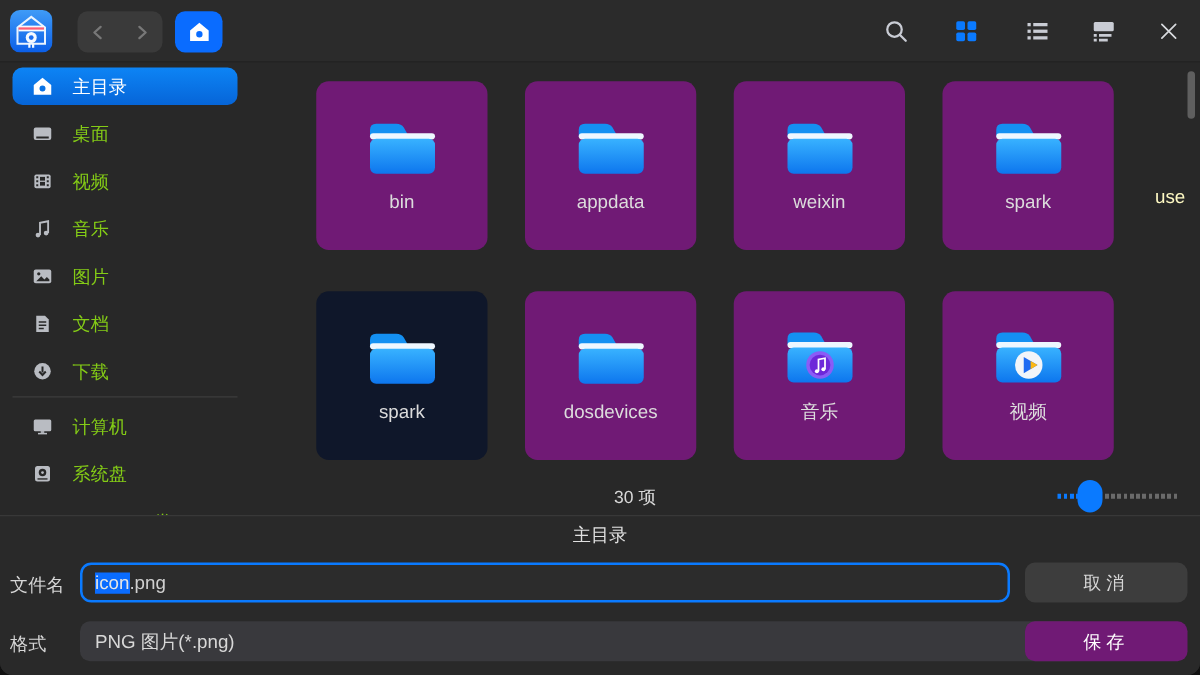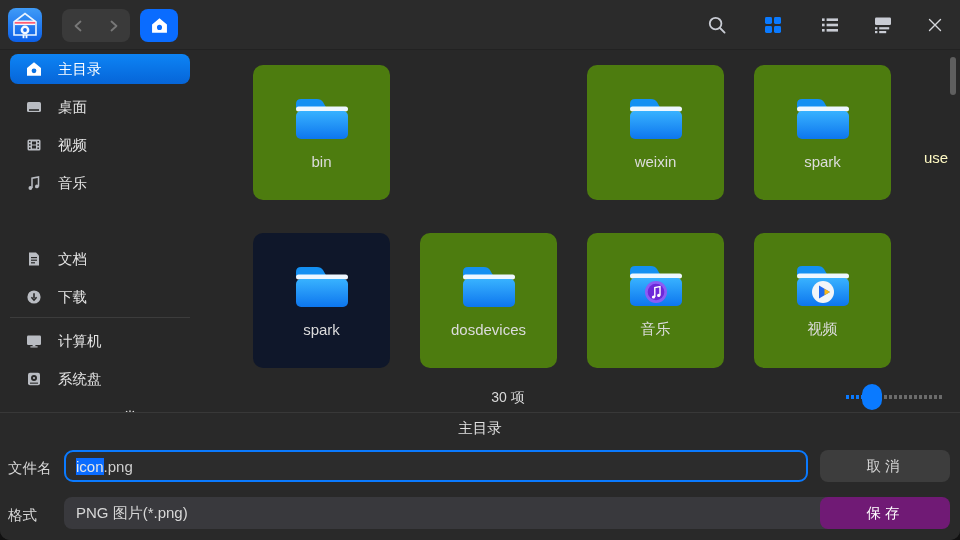--- a/index.html
+++ b/index.html
@@ -24,7 +24,7 @@
   
   .sidebar { position:absolute; left:0; top:50px; width:230px; height:362px; overflow:hidden; }
   .side-item { position:absolute; left:10px; width:180px; height:30px; border-radius:8px;
-               display:flex; align-items:center; padding-left:16px; gap:16px; font-size:14.5px; color:#e5e5e5; }
+               display:flex; align-items:center; padding-left:16px; gap:16px; font-size:14.5px; color:#84cc16; }
   .side-item.selected { background:linear-gradient(180deg,#0d84f5,#0665d8); color:#fff; }
   .side-item .ic { width:16px; height:16px; display:flex; align-items:center; justify-content:center; }
   .side-divider { position:absolute; left:10px; top:267px; width:180px; height:1px; background:#3c3c3c; }

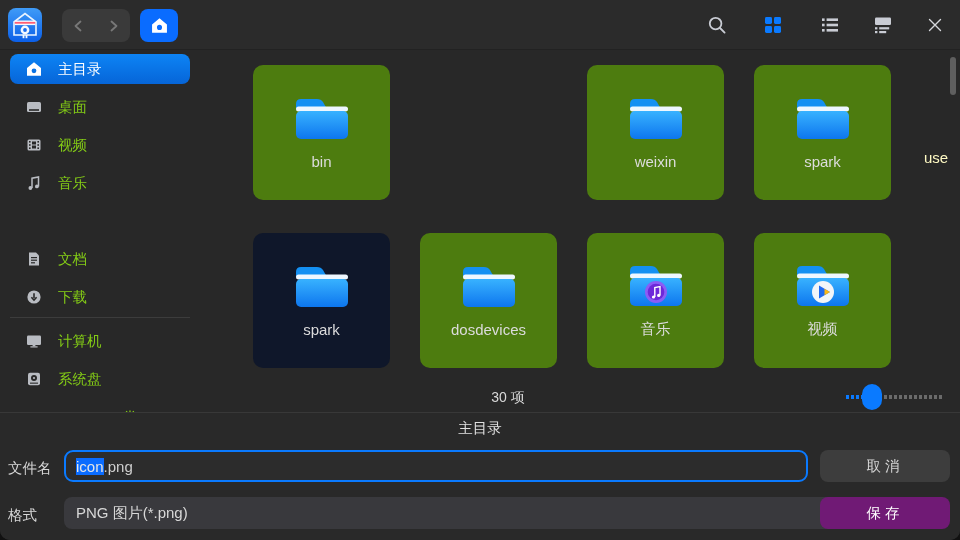--- a/index.html
+++ b/index.html
@@ -30,7 +30,7 @@
   .side-divider { position:absolute; left:10px; top:267px; width:180px; height:1px; background:#3c3c3c; }
 
   
-  .tile { position:absolute; width:137px; height:135px; background:#4d7c0f; border-radius:10px;
+  .tile { position:absolute; width:137px; height:135px; background:#701a75; border-radius:10px;
           display:flex; flex-direction:column; align-items:center; justify-content:center; }
   .tile.hover { background:#0f172a; }
   .tile .fname { margin-top:10px; font-size:15px; color:#dcdcdc; }

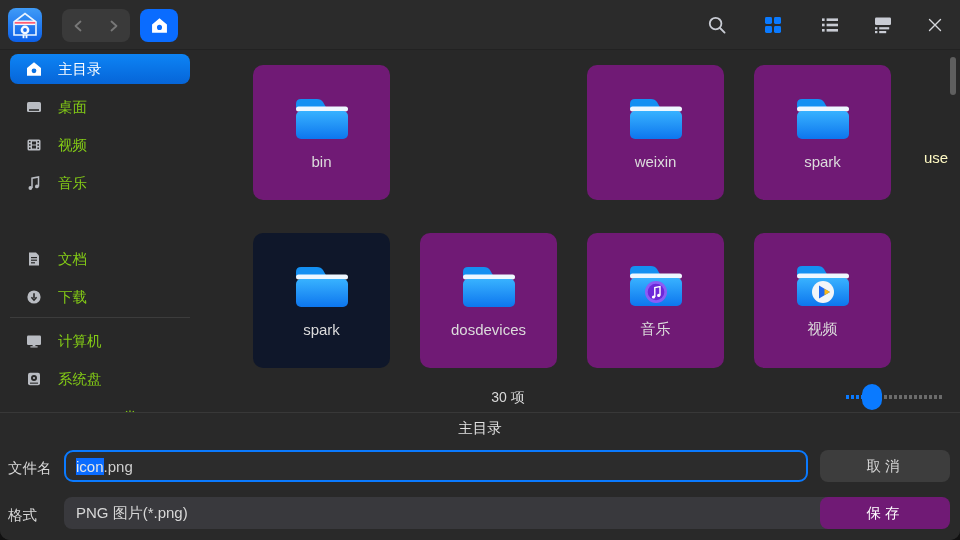--- a/index.html
+++ b/index.html
@@ -286,6 +286,14 @@
     <span class="fname">bin</span>
   </div>
 
+  <div class="tile" style="left:420px; top:65px">
+    <svg width="58" height="48" viewBox="0 0 58 48">
+        <path d="M3 14 V9 Q3 4 8 4 H24 Q28 4 30 7 L34 14 Z" fill="#1490f2"></path>
+        <rect x="3" y="11.5" width="52" height="5" rx="2.5" fill="#eef7ff"></rect>
+        <rect x="3" y="16" width="52" height="28" rx="5" fill="url(#fg)"></rect>
+      </svg>
+    <span class="fname">appdata</span>
+  </div>
 
   <div class="tile" style="left:587px; top:65px">
     <svg width="58" height="48" viewBox="0 0 58 48">

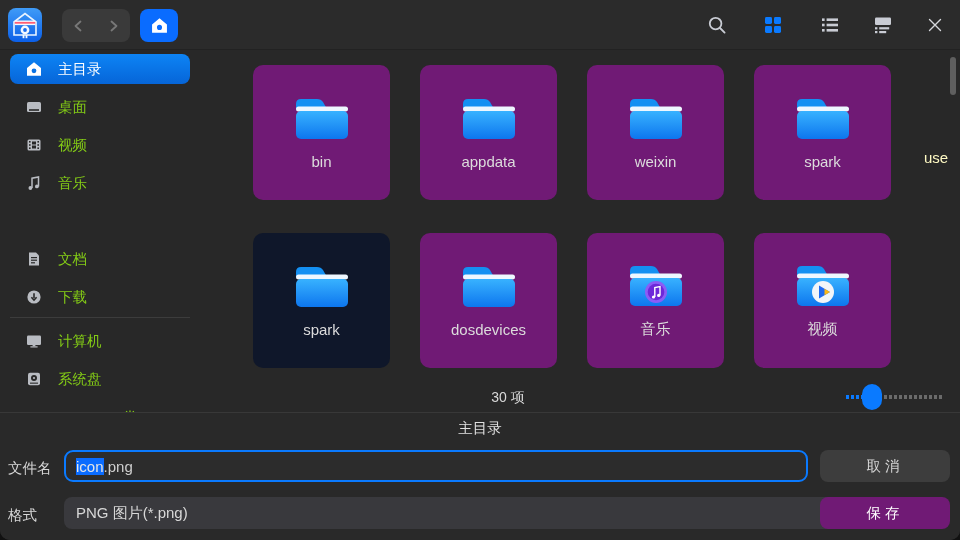--- a/index.html
+++ b/index.html
@@ -215,6 +215,16 @@
       <span>音乐</span>
     </div>
 
+    <div class="side-item" style="top:156px">
+      <span class="ic">
+        <svg width="16" height="16" viewBox="0 0 16 16">
+            <rect x="1" y="2.5" width="14" height="11" rx="1.6" fill="#b9bcc2"></rect>
+            <circle cx="5" cy="6" r="1.3" fill="#282828"></circle>
+            <path d="M3 12 L7 8 L9.5 10.5 L11.5 8.5 L13.5 10.5 V12 Z" fill="#282828"></path>
+          </svg>
+      </span>
+      <span>图片</span>
+    </div>
 
     <div class="side-item" style="top:194px">
       <span class="ic">

